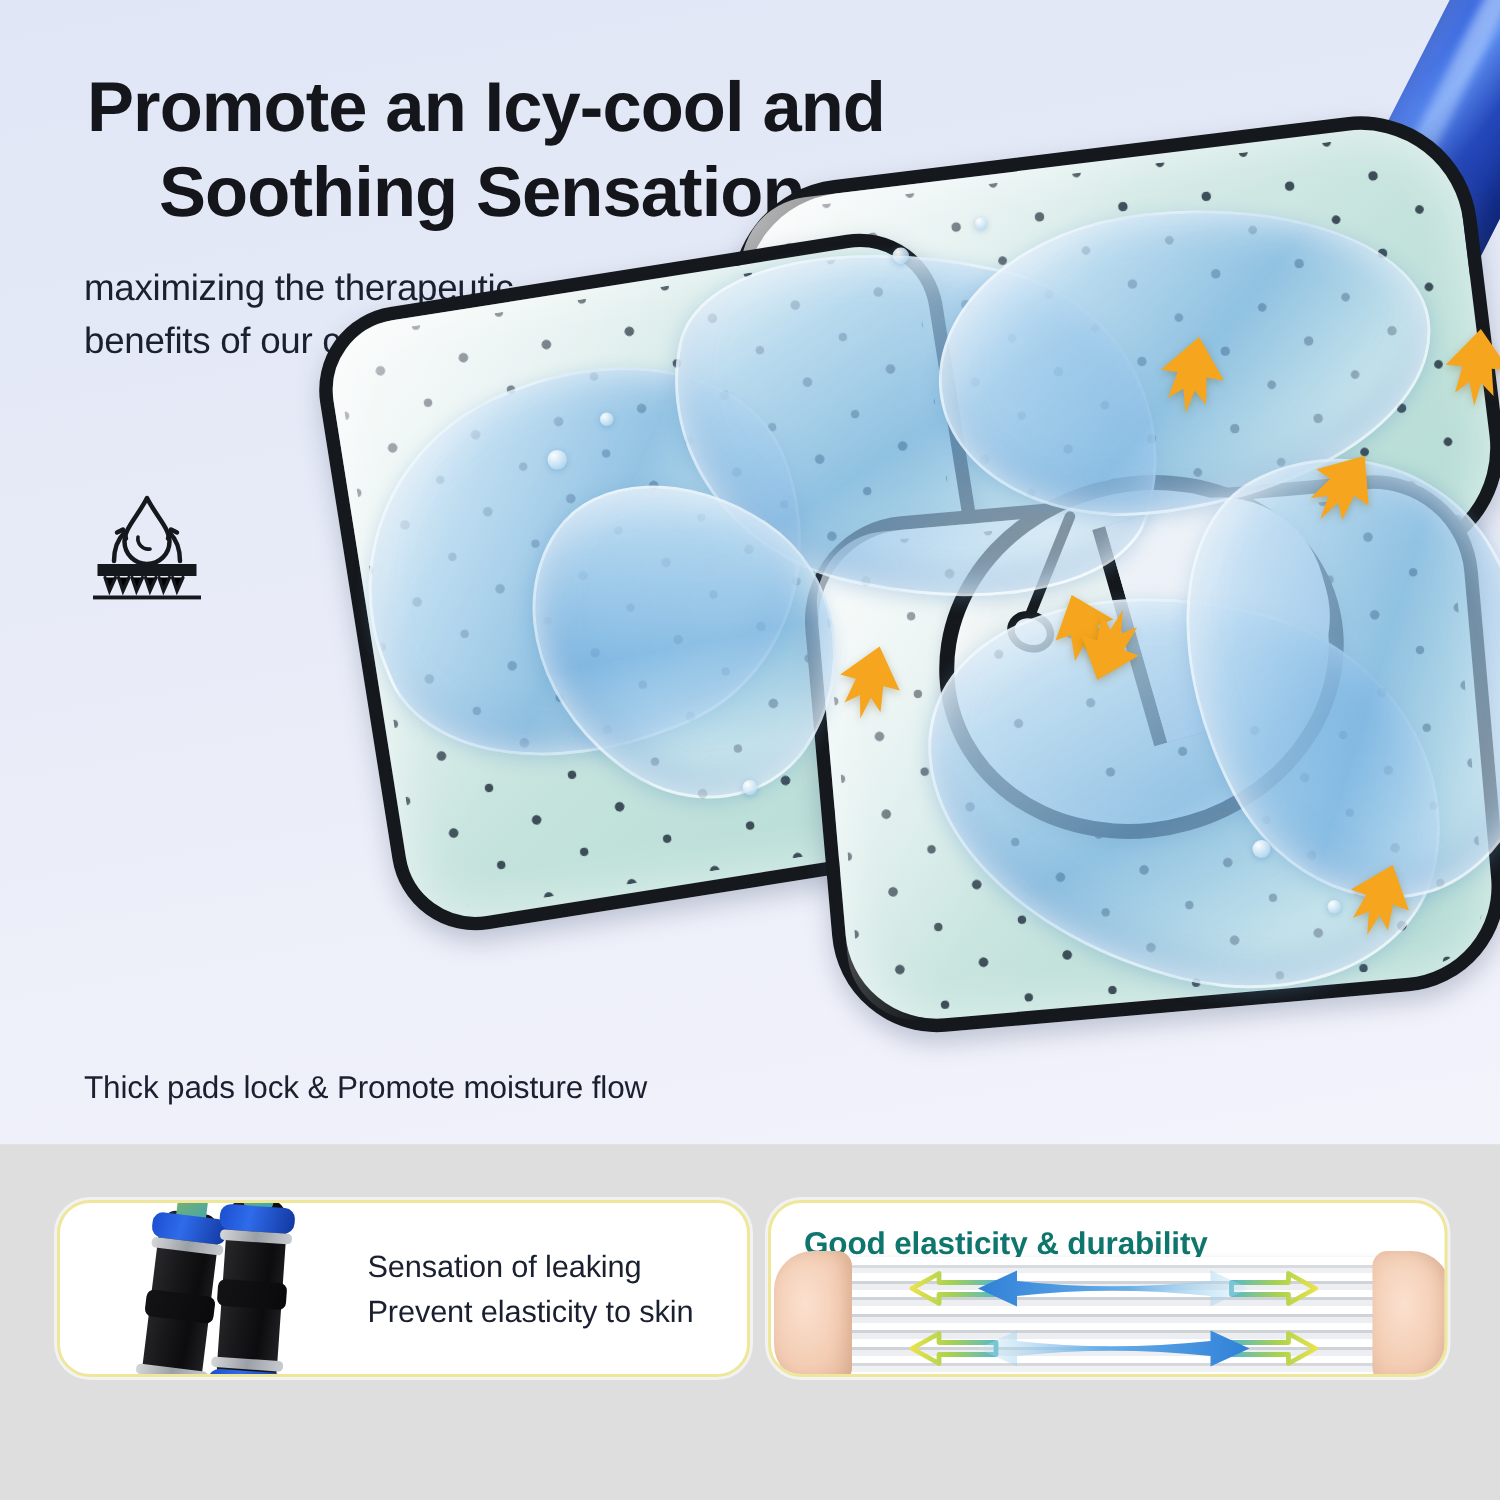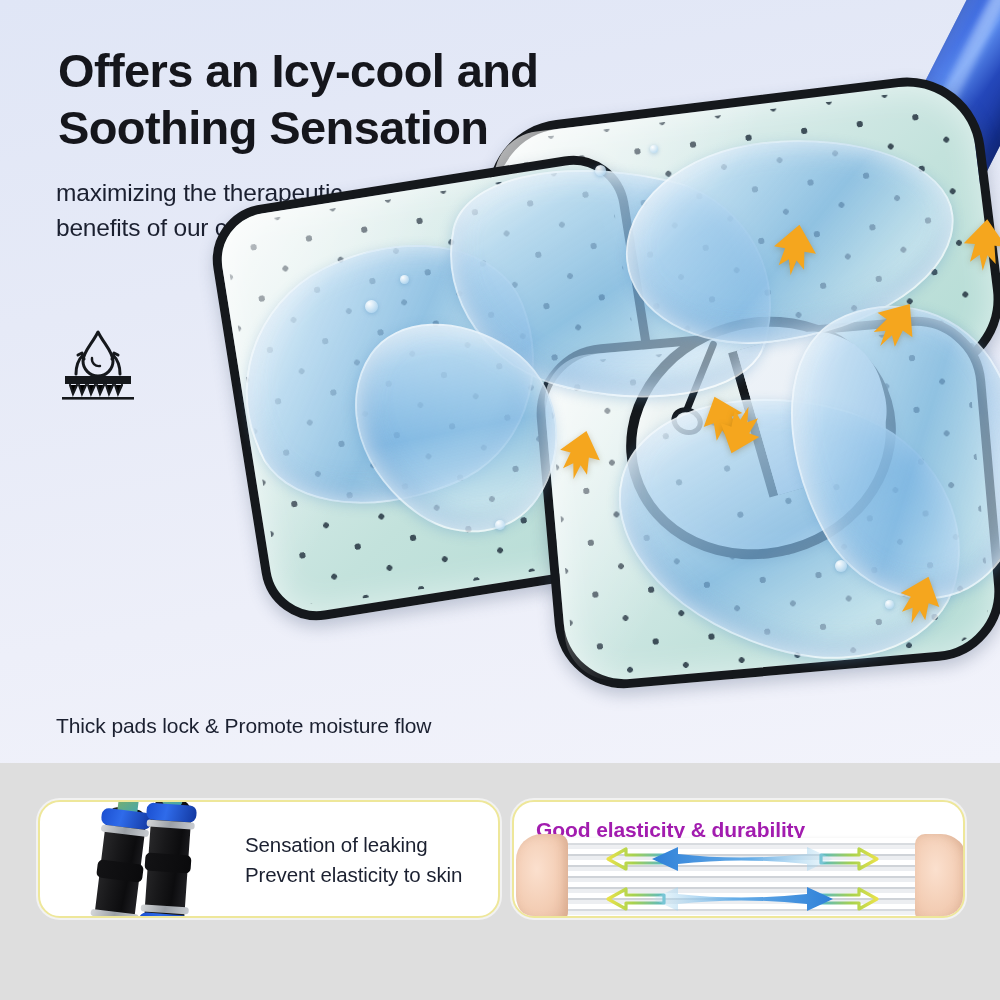--- a/index.html
+++ b/index.html
@@ -306,7 +306,7 @@
   <section class="hero">
 
     <h1 class="headline">
-      <span>Offers an Icy-cool and</span>
+      <span>Promote an Icy-cool and</span>
       <span class="l2">Soothing Sensation</span>
     </h1>
 

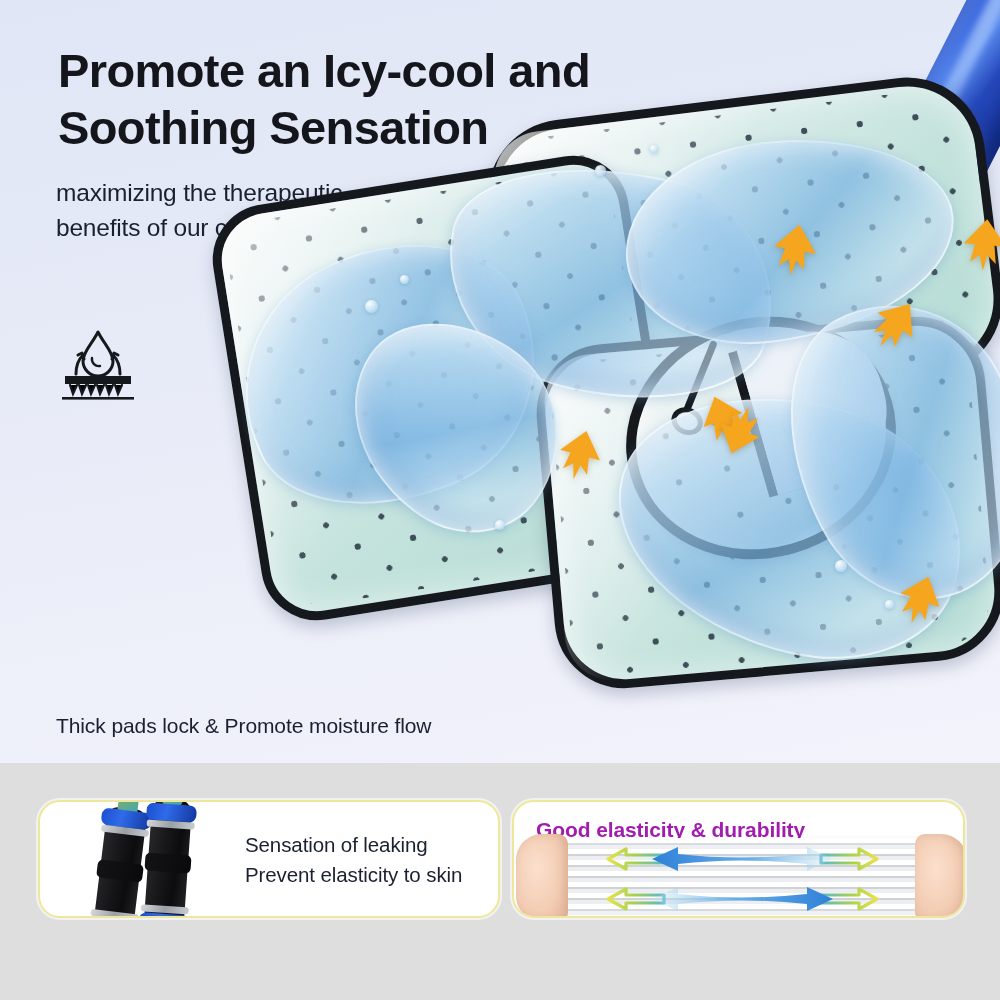--- a/index.html
+++ b/index.html
@@ -36,7 +36,7 @@
     letter-spacing: -0.6px;
     color: #15161c;
   }
-  .headline .l2 { display: block; }
+  .headline .l2 { display: block; margin-left: 48px; }
 
   .subhead {
     position: absolute;

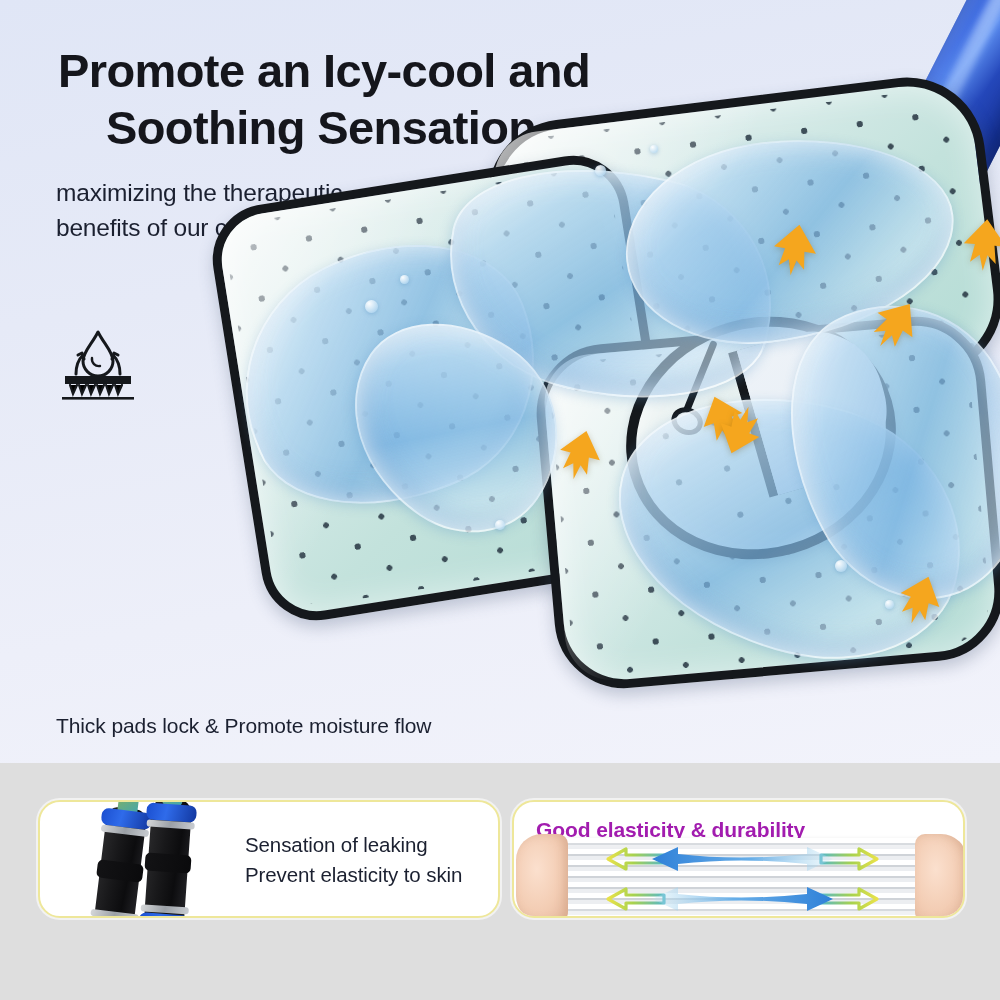--- a/index.html
+++ b/index.html
@@ -235,7 +235,7 @@
     color: #1b2030;
   }
   #card-left .card-text  { left: 205px; top: 28px; }
-  #card-right .card-title { left: 22px; top: 12px; font-size: 21px; font-weight: bold; color: #a21caf; }
+  #card-right .card-title { left: 22px; top: 12px; font-size: 21px; font-weight: bold; color: #0f766e; }
 
   
   .coupler-art { position: absolute; left: 52px; top: -12px; width: 150px; height: 150px; }

